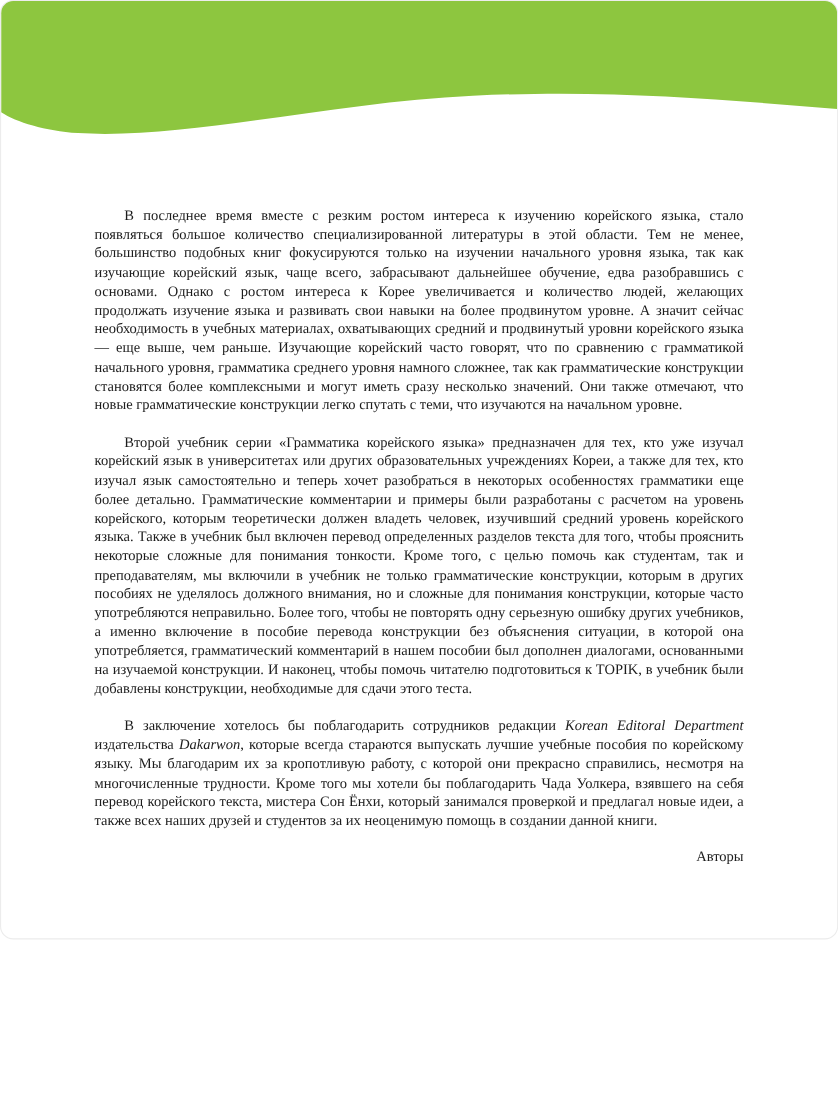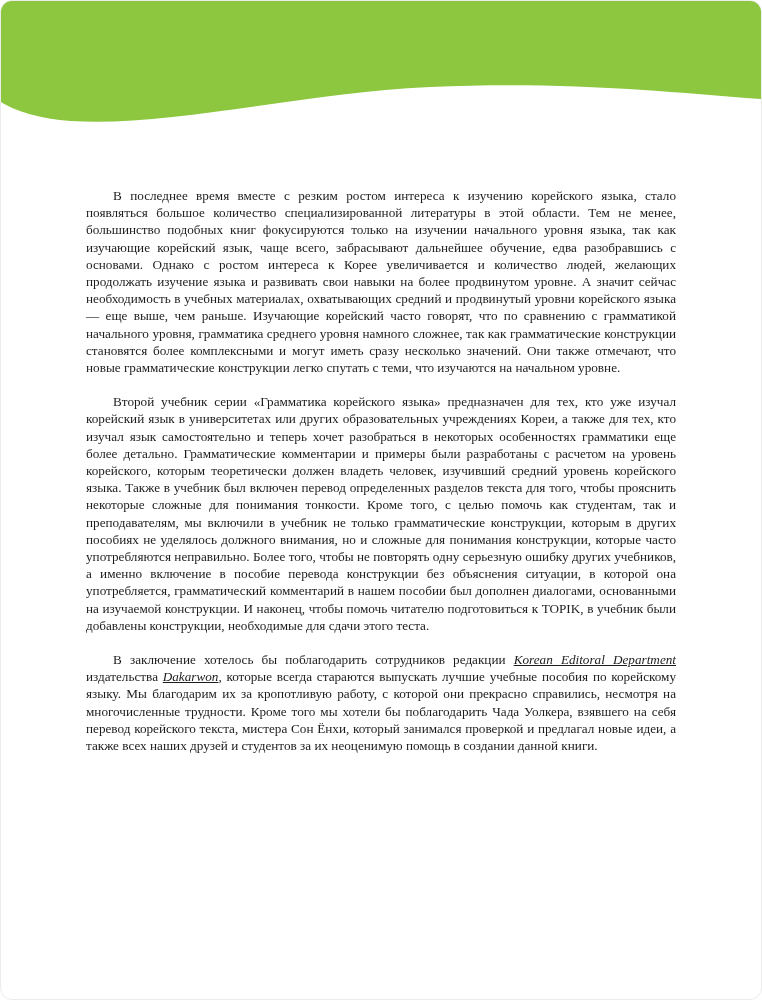--- a/index.html
+++ b/index.html
@@ -13,7 +13,7 @@
   .page {
     position: relative;
     width: 762px;
-    height: 1000px;
+    height: 854px;
     background: #ffffff;
     border: 1px solid #ececec;
     border-radius: 12px;

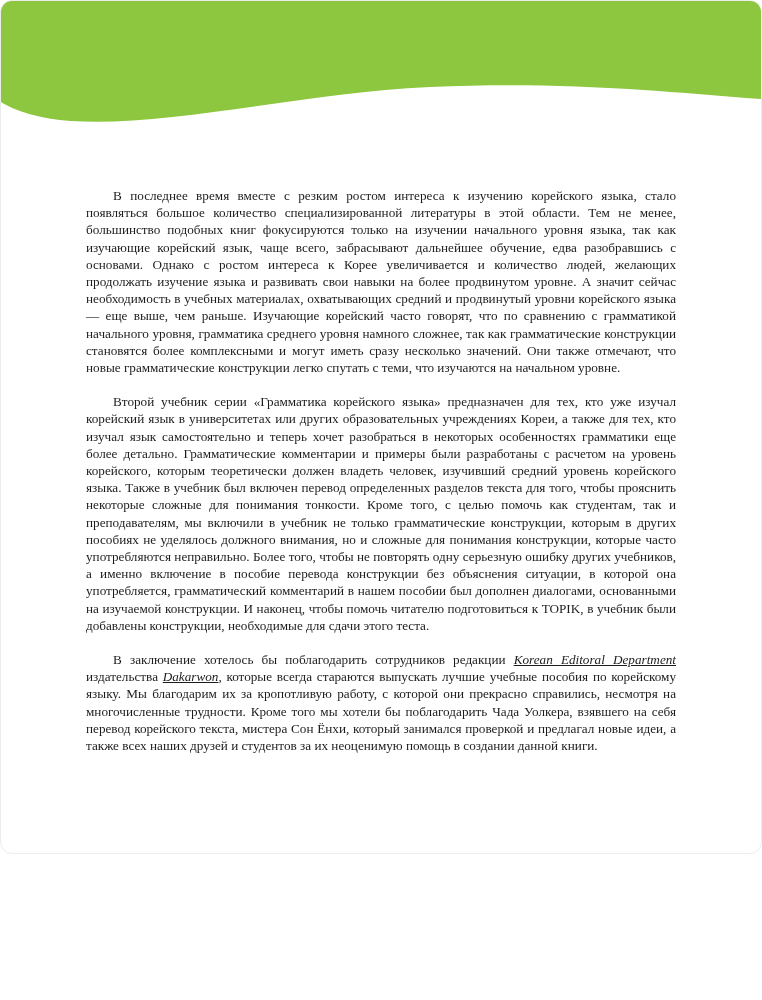--- a/index.html
+++ b/index.html
@@ -48,7 +48,7 @@
     -webkit-hyphens: auto;
   }
   .content p:last-of-type { margin-bottom: 0; }
-  .italic { font-style: italic; text-decoration: underline; }
+  .italic { font-style: italic; }
   .signature {
     margin-top: 16px;
     text-align: right;

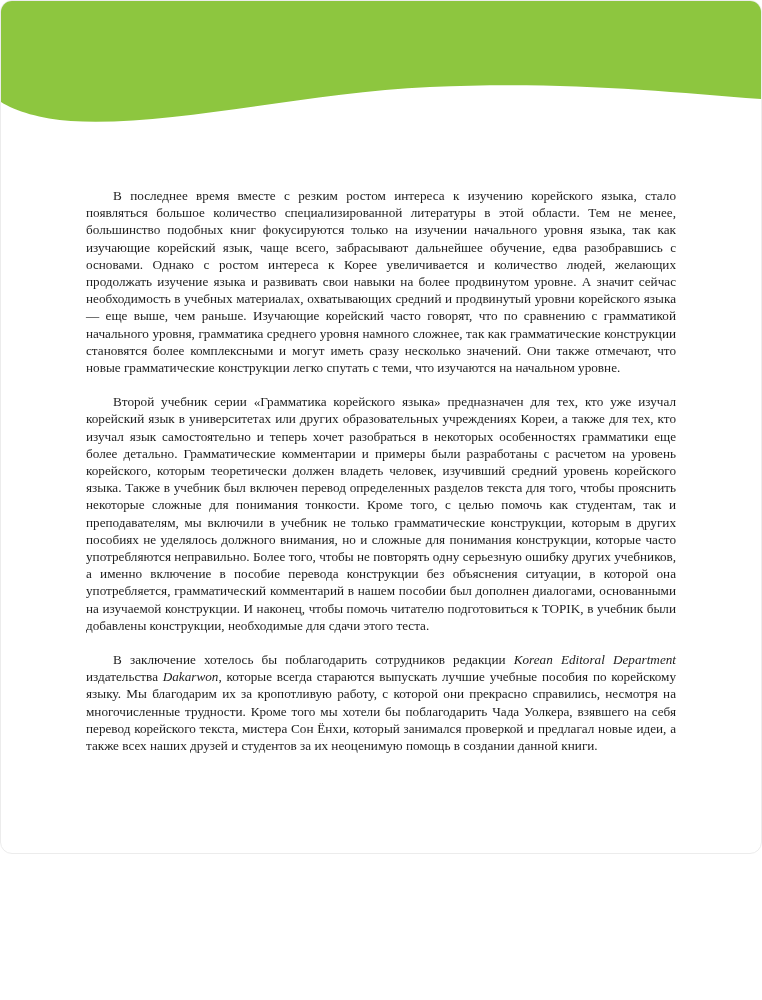--- a/index.html
+++ b/index.html
@@ -76,6 +76,7 @@
     <p>В последнее время вместе с резким ростом интереса к изучению корейского языка, стало появляться большое количество специализированной литературы в этой области. Тем не менее, большинство подобных книг фокусируются только на изучении начального уровня языка, так как изучающие корейский язык, чаще всего, забрасывают дальнейшее обучение, едва разобравшись с основами. Однако с ростом интереса к Корее увеличивается и количество людей, желающих продолжать изучение языка и развивать свои навыки на более продвинутом уровне. А значит сейчас необходимость в учебных материалах, охватывающих средний и продвинутый уровни корейского языка — еще выше, чем раньше. Изучающие корейский часто говорят, что по сравнению с грамматикой начального уровня, грамматика среднего уровня намного сложнее, так как грамматические конструкции становятся более комплексными и могут иметь сразу несколько значений. Они также отмечают, что новые грамматические конструкции легко спутать с теми, что изучаются на начальном уровне.</p>
     <p>Второй учебник серии «Грамматика корейского языка» предназначен для тех, кто уже изучал корейский язык в университетах или других образовательных учреждениях Кореи, а также для тех, кто изучал язык самостоятельно и теперь хочет разобраться в некоторых особенностях грамматики еще более детально. Грамматические комментарии и примеры были разработаны с расчетом на уровень корейского, которым теоретически должен владеть человек, изучивший средний уровень корейского языка. Также в учебник был включен перевод определенных разделов текста для того, чтобы прояснить некоторые сложные для понимания тонкости. Кроме того, с целью помочь как студентам, так и преподавателям, мы включили в учебник не только грамматические конструкции, которым в других пособиях не уделялось должного внимания, но и сложные для понимания конструкции, которые часто употребляются неправильно. Более того, чтобы не повторять одну серьезную ошибку других учебников, а именно включение в пособие перевода конструкции без объяснения ситуации, в которой она употребляется, грамматический комментарий в нашем пособии был дополнен диалогами, основанными на изучаемой конструкции. И наконец, чтобы помочь читателю подготовиться к TOPIK, в учебник были добавлены конструкции, необходимые для сдачи этого теста.</p>
     <p><span>В заключение хотелось бы поблагодарить сотрудников редакции </span><span class="italic">Korean Editoral Department</span><span> издательства </span><span class="italic">Dakarwon</span><span>, которые всегда стараются выпускать лучшие учебные пособия по корейскому языку. Мы благодарим их за кропотливую работу, с которой они прекрасно справились, несмотря на многочисленные трудности. Кроме того мы хотели бы поблагодарить Чада Уолкера, взявшего на себя перевод корейского текста, мистера Сон Ёнхи, который занимался проверкой и предлагал новые идеи, а также всех наших друзей и студентов за их неоценимую помощь в создании данной книги.</span></p>
+    <div class="signature">Авторы</div>
   </div>
 
 </div>

